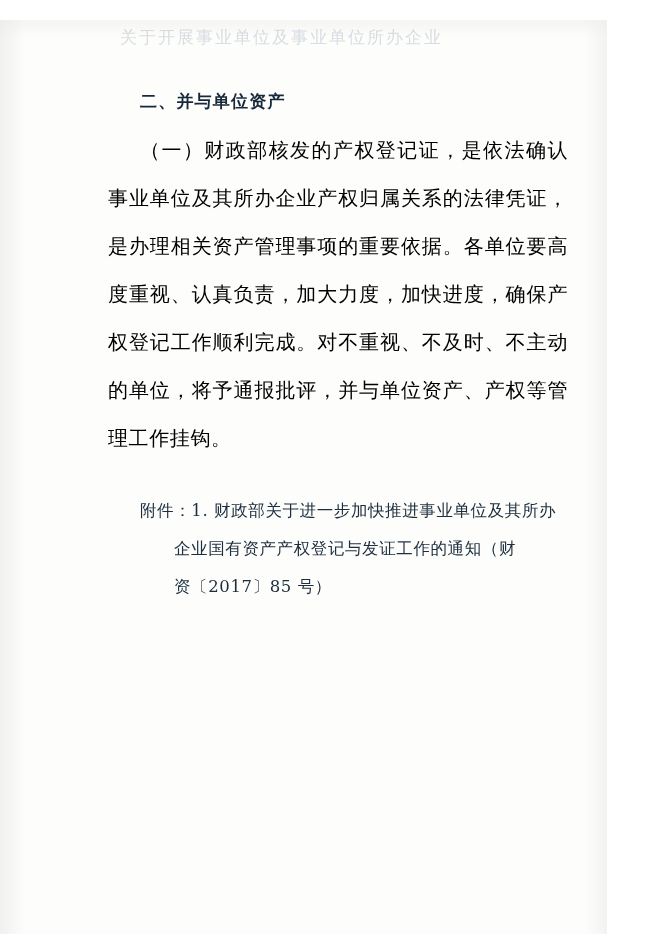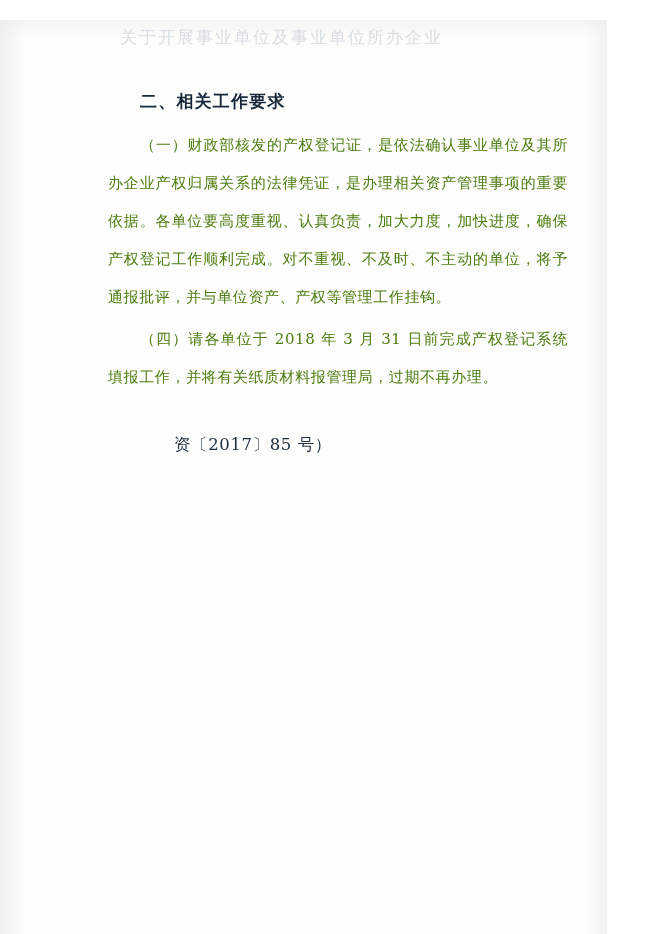--- a/index.html
+++ b/index.html
@@ -88,7 +88,7 @@
 
   <div class="content">
 
-    <p class="heading">二、相关工作要求</p>
+    <p class="heading">二、并与单位资产</p>
 
     <p class="para indent2">（一）财政部核发的产权登记证，是依法确认事业单位及其所办企业产权归属关系的法律凭证，是办理相关资产管理事项的重要依据。各单位要高度重视、认真负责，加大力度，加快进度，确保产权登记工作顺利完成。对不重视、不及时、不主动的单位，将予通报批评，并与单位资产、产权等管理工作挂钩。</p>
 

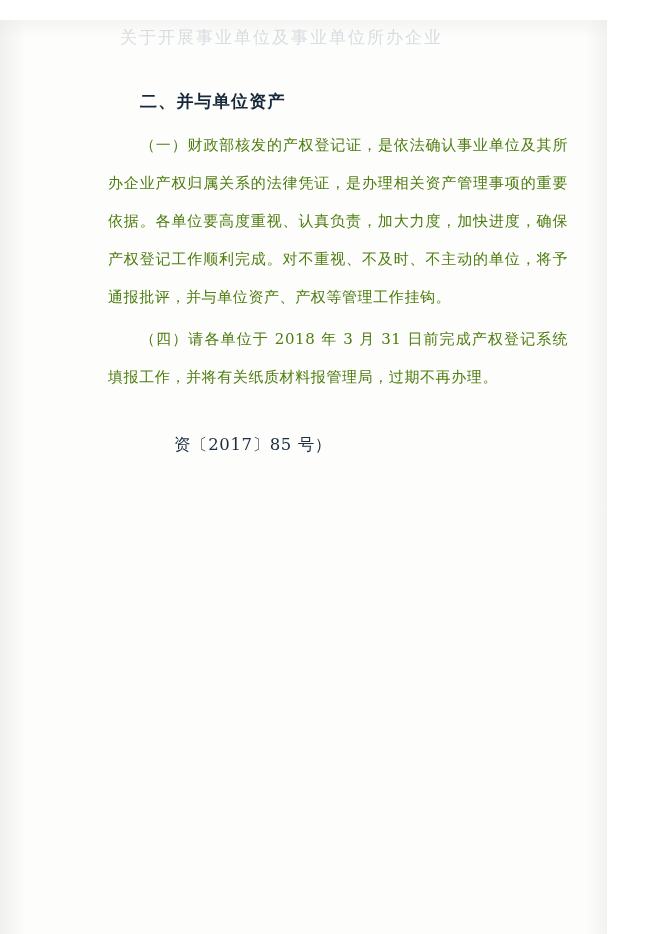--- a/index.html
+++ b/index.html
@@ -50,12 +50,12 @@
     color: #1b2b3a;
   }
   .para {
-    font-size: 15px;
-    line-height: 38px;
+    font-size: 20px;
+    line-height: 48px;
     letter-spacing: 0.6px;
     text-align: justify;
     margin: 0 0 4px 0;
-    color: #4d7c0f;
+    color: #000000;
   }
   .heading {
     font-size: 17px;

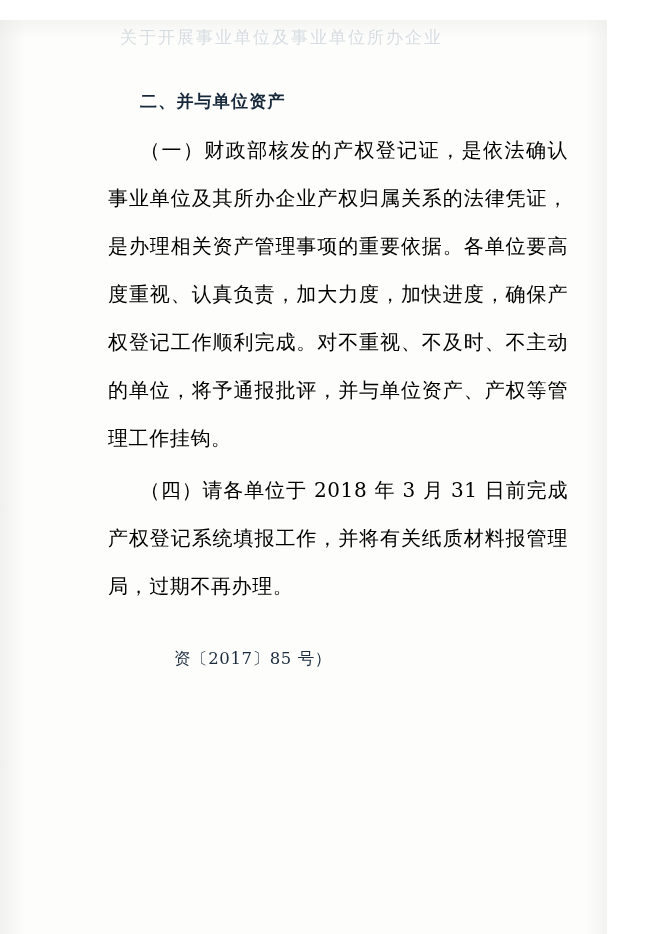--- a/index.html
+++ b/index.html
@@ -94,7 +94,6 @@
 
 
 
-    <p class="para indent2">（四）请各单位于 2018 年 3 月 31 日前完成产权登记系统填报工作，并将有关纸质材料报管理局，过期不再办理。</p>
 
     <div class="attach-block">
       <div class="attach-line3">资〔2017〕85 号）</div>

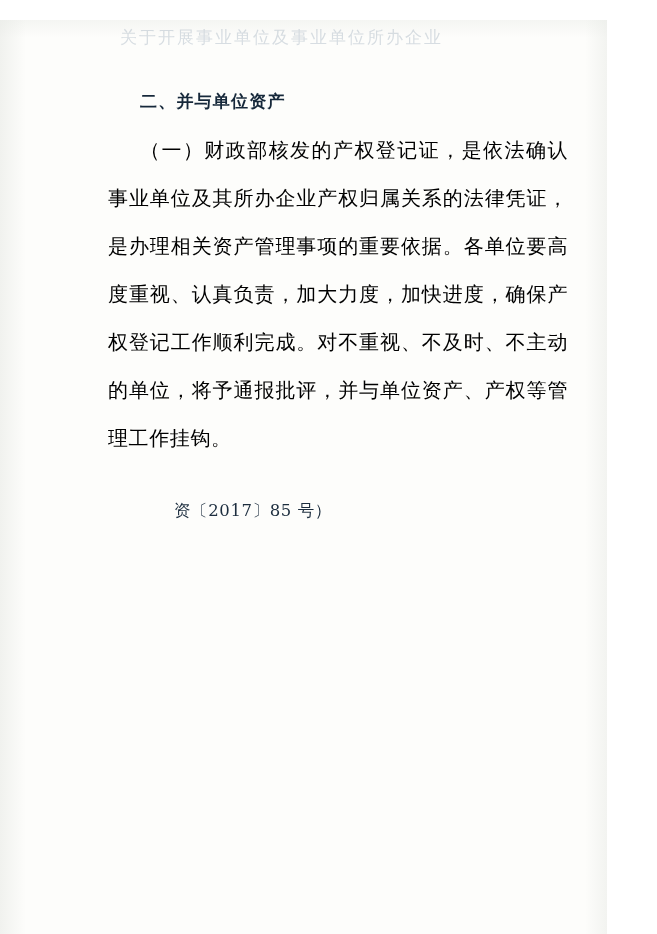--- a/index.html
+++ b/index.html
@@ -96,6 +96,7 @@
 
 
     <div class="attach-block">
+      <div class="attach-line1">附件：1. 财政部关于进一步加快推进事业单位及其所办</div>
       <div class="attach-line3">资〔2017〕85 号）</div>
     </div>
 

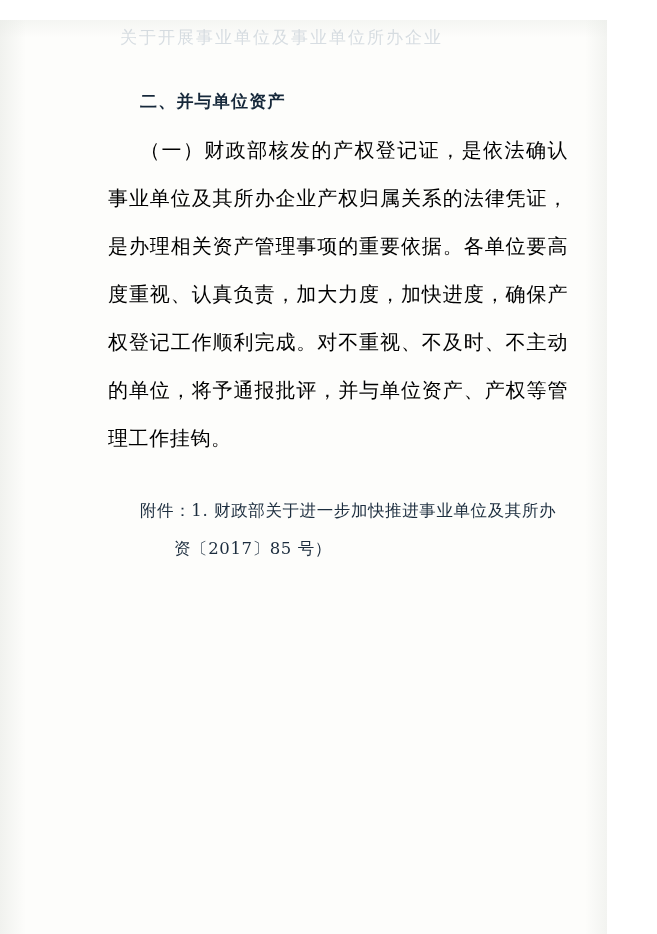--- a/index.html
+++ b/index.html
@@ -97,6 +97,7 @@
 
     <div class="attach-block">
       <div class="attach-line1">附件：1. 财政部关于进一步加快推进事业单位及其所办</div>
+      <div class="attach-line2">企业国有资产产权登记与发证工作的通知（财</div>
       <div class="attach-line3">资〔2017〕85 号）</div>
     </div>
 

